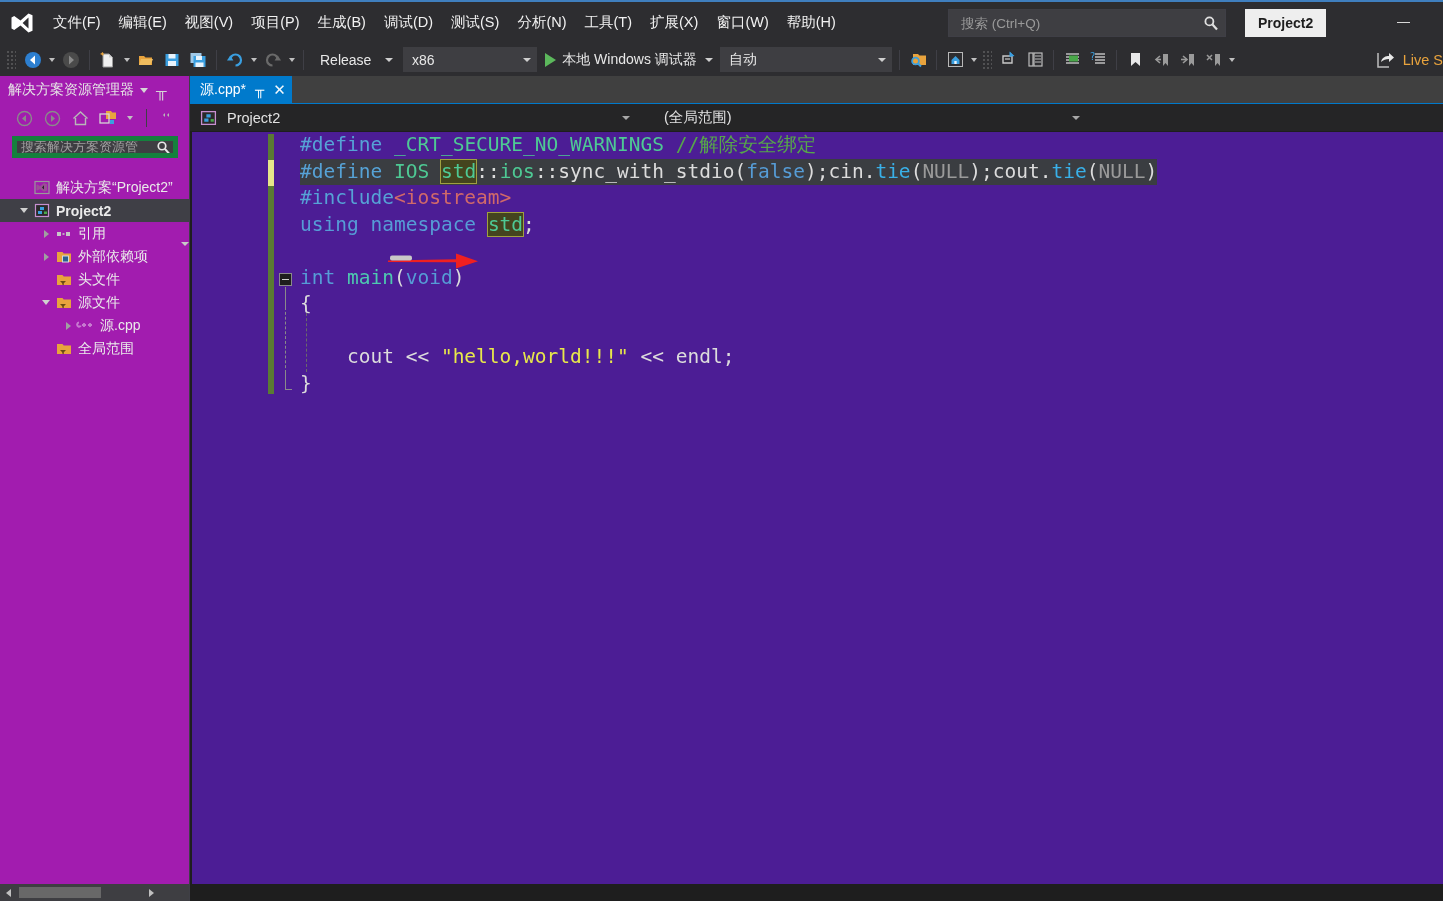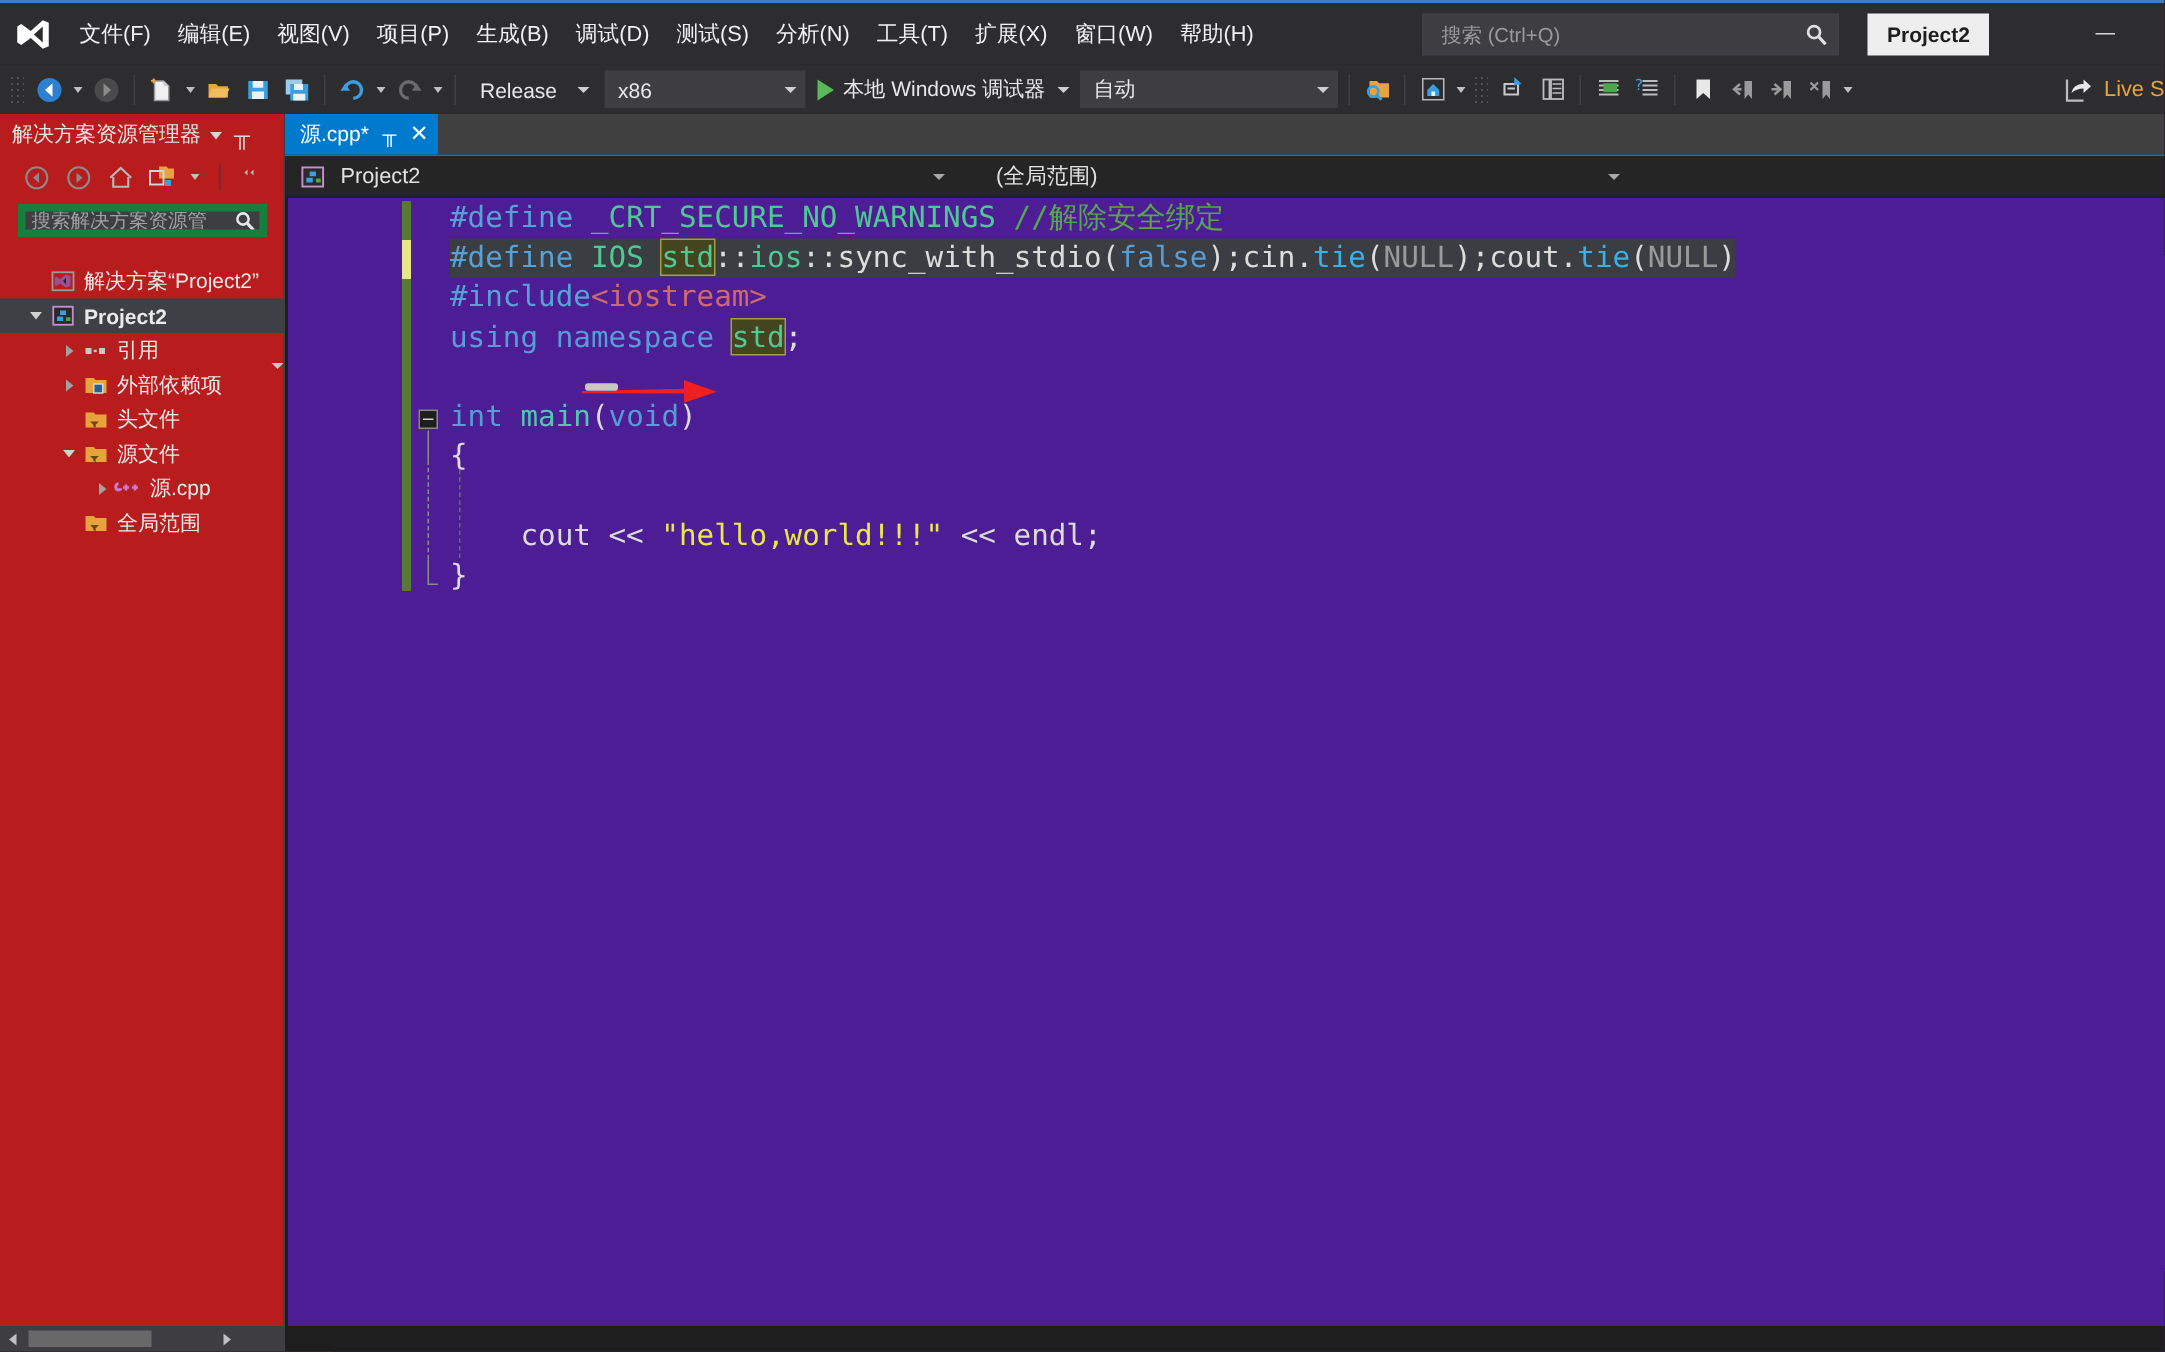--- a/index.html
+++ b/index.html
@@ -77,7 +77,7 @@
   
   .sln {
     position: absolute; left: 0; top: 76px; width: 222px; height: 825px;
-    background: #b91c1c;
+    background: #a21caf;
   }
   .sln-title { display:flex; align-items:center; height: 28px; padding-left: 8px; color:#e6e6e6; font-size:14px; white-space: nowrap; }
   .sln-title .dn { width:0;height:0;border-left:4.5px solid transparent;border-right:4.5px solid transparent;border-top:5px solid #d6d6d6; margin-left:6px; }

